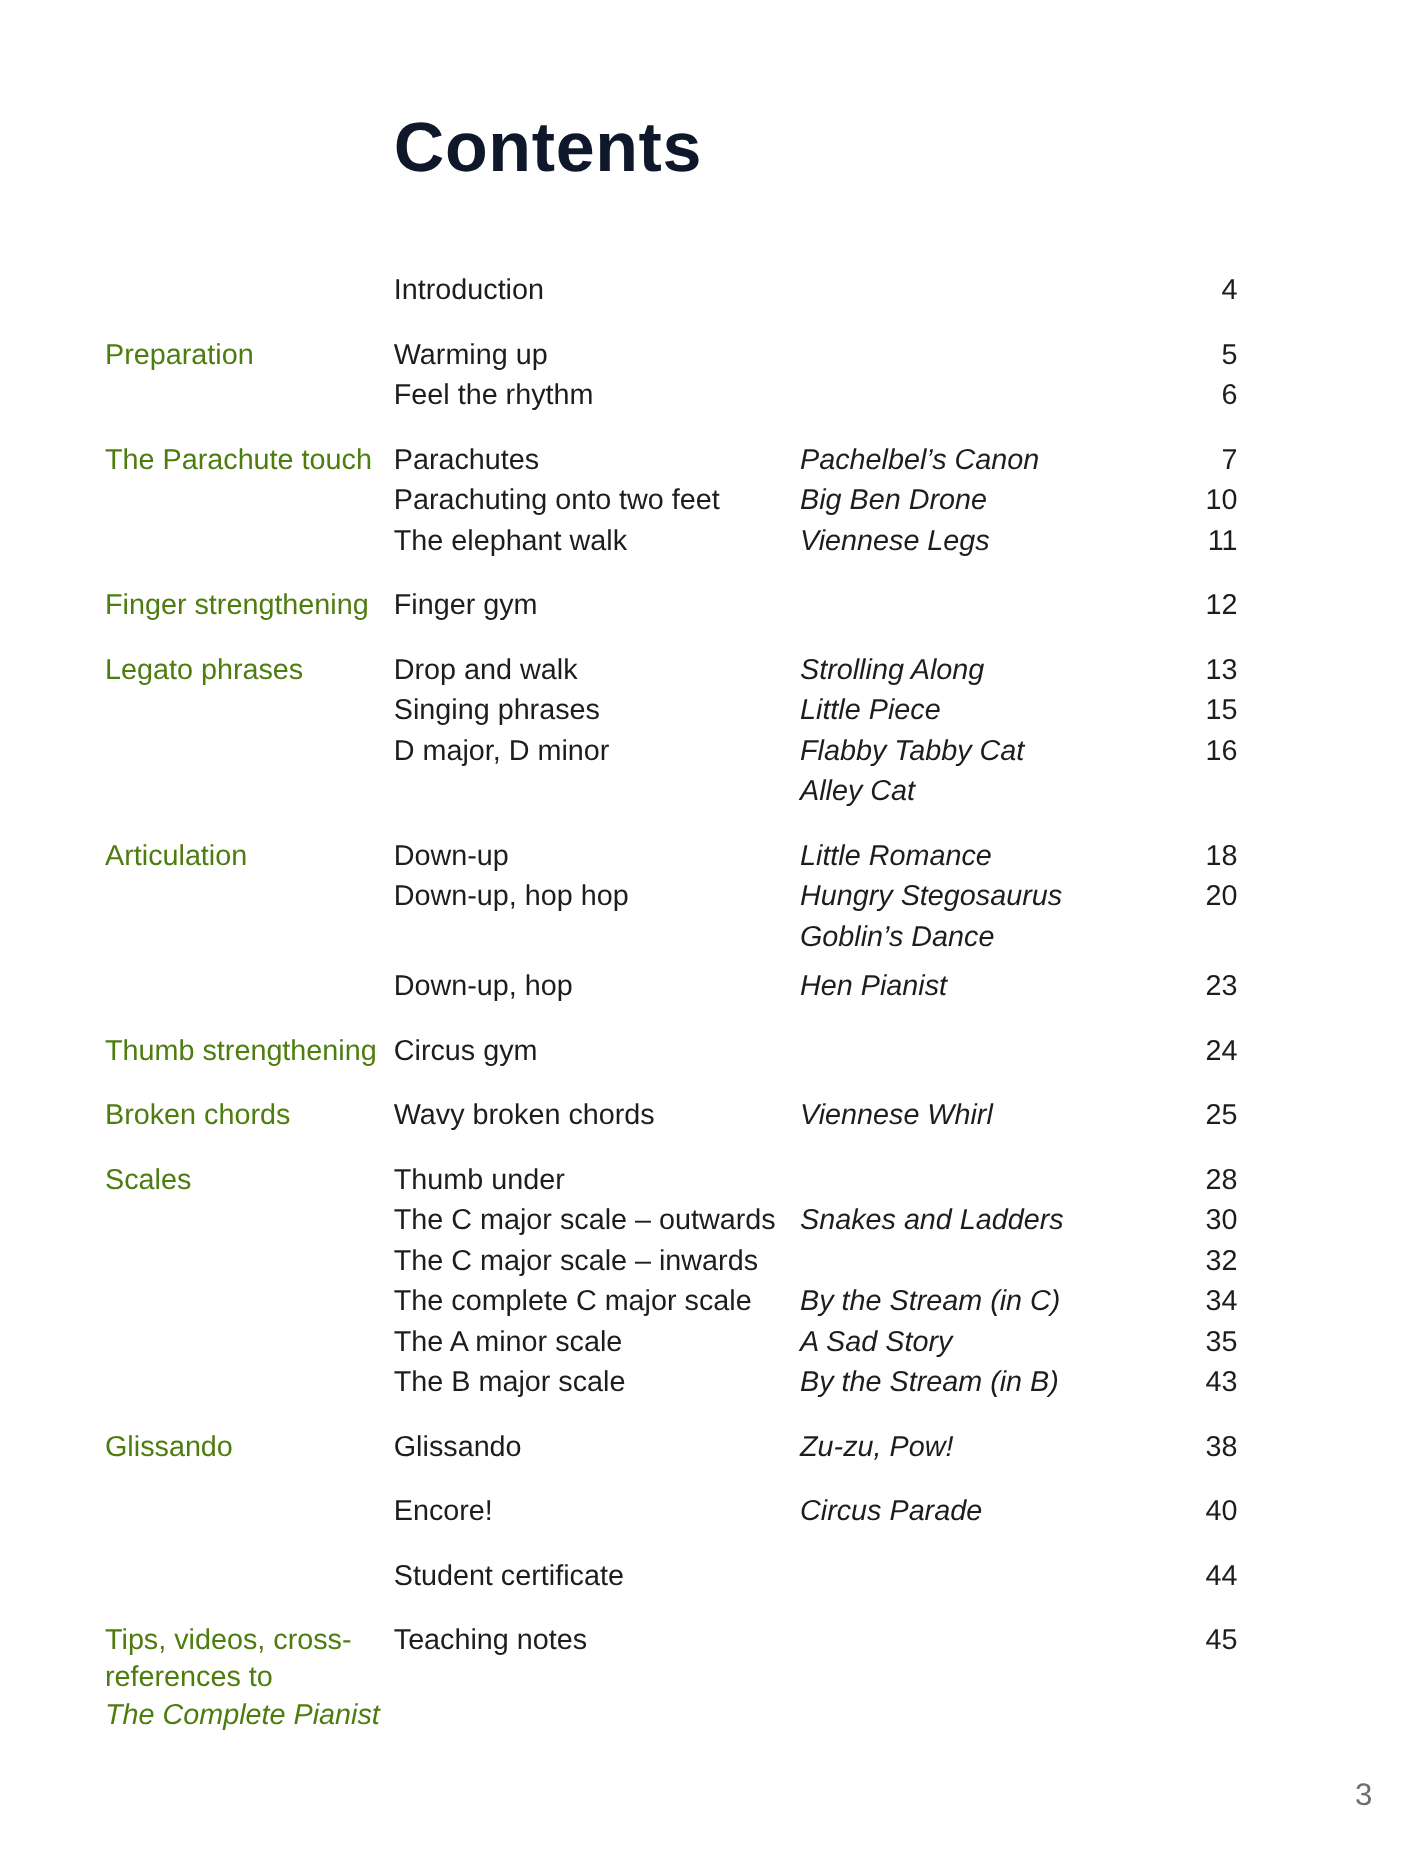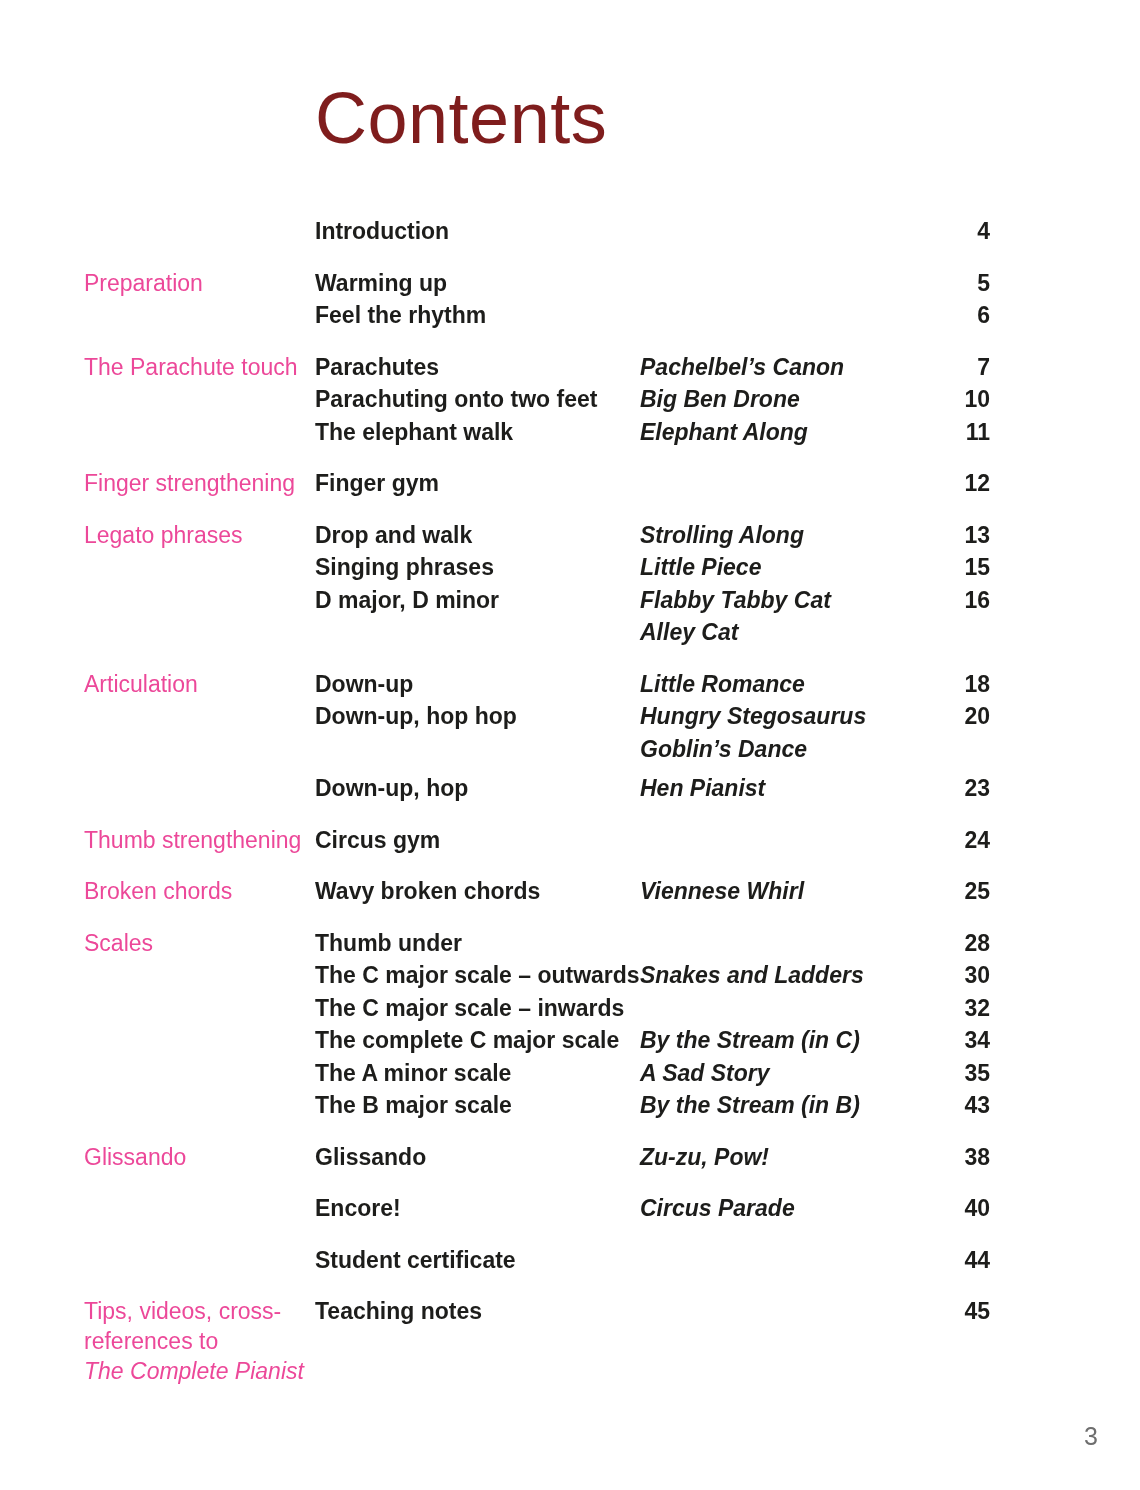--- a/index.html
+++ b/index.html
@@ -20,11 +20,11 @@
   }
   .title {
     margin: 0 0 0 231px;
-    font-size: 72px;
-    font-weight: 400;
+    font-size: 56px;
+    font-weight: 700;
     line-height: 60px;
     letter-spacing: 0.5px;
-    color: #7f1d1d;
+    color: #0f172a;
   }
   .toc { margin-top: 67px; }
   .group {

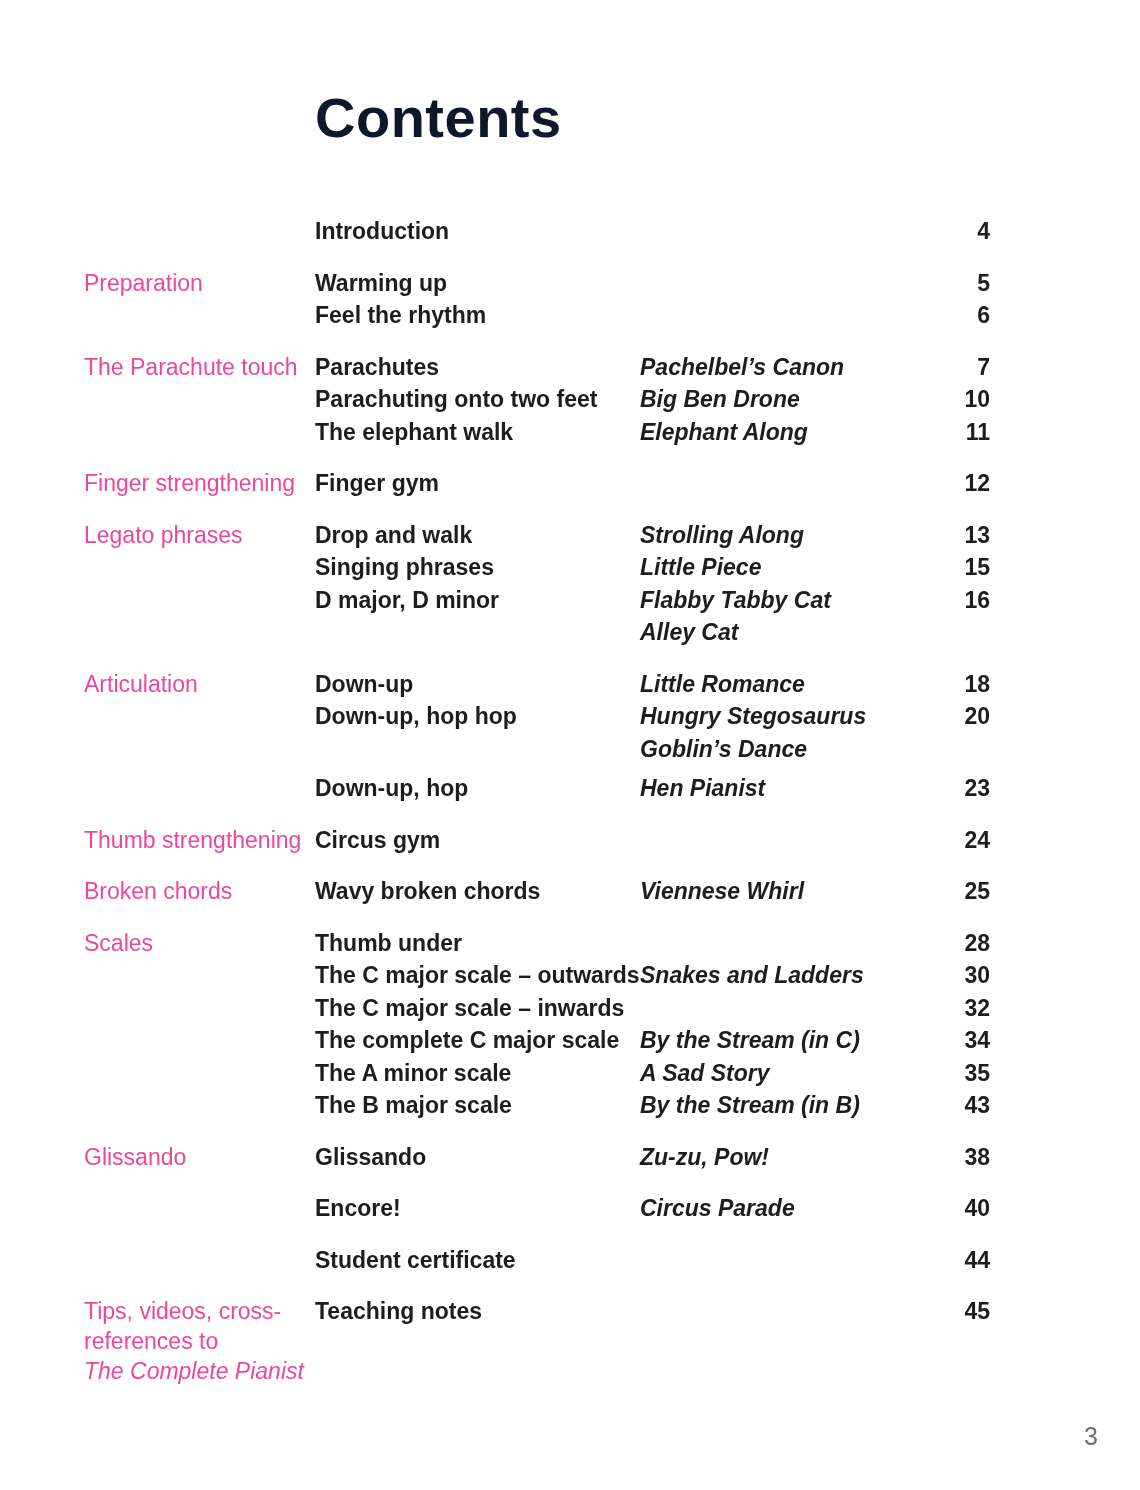--- a/index.html
+++ b/index.html
@@ -49,7 +49,7 @@
     display: flex;
     flex-direction: column;
   }
-  .line { display: flex; font-weight: bold; }
+  .line { display: flex; }
   .line.gap-before { margin-top: 7px; justify-content: flex-end; }
   .activity { flex: 0 0 325px; }
   .piece { flex: 1 1 auto; font-style: italic; }

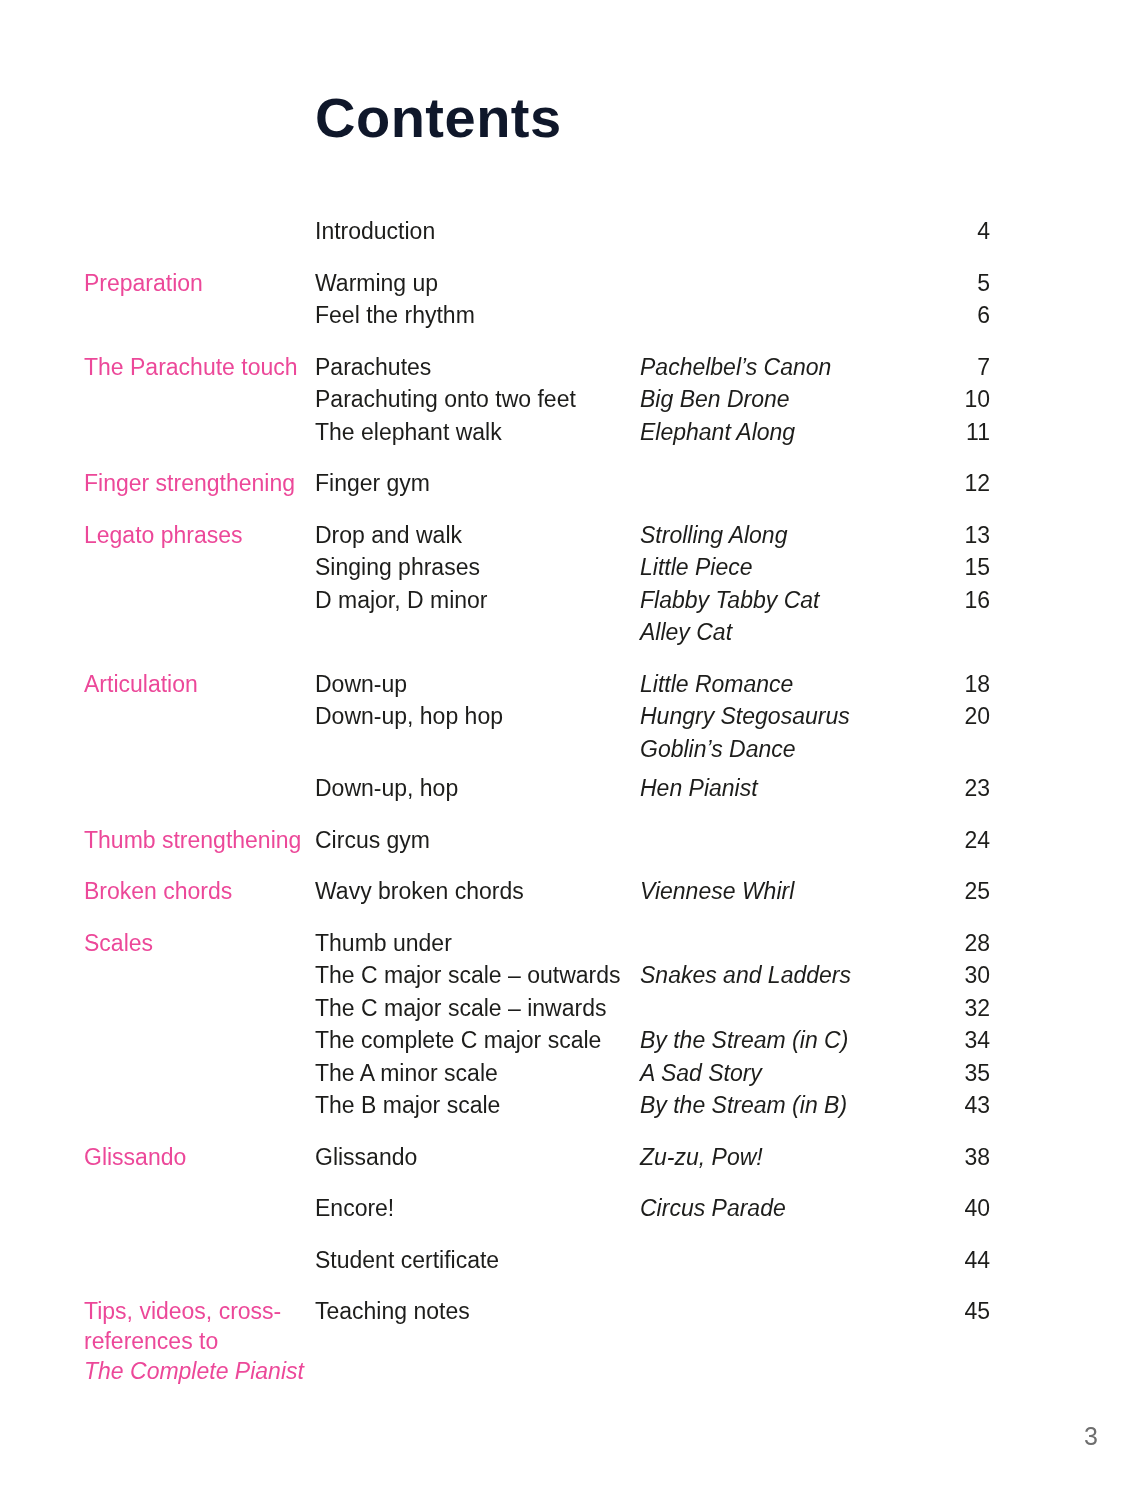--- a/index.html
+++ b/index.html
@@ -37,7 +37,7 @@
   .group-cat {
     flex: 0 0 231px;
     width: 231px;
-    color: #ec4899;
+    color: #4d7c0f;
     line-height: 30px;
     padding-top: 1px;
     padding-right: 10px;

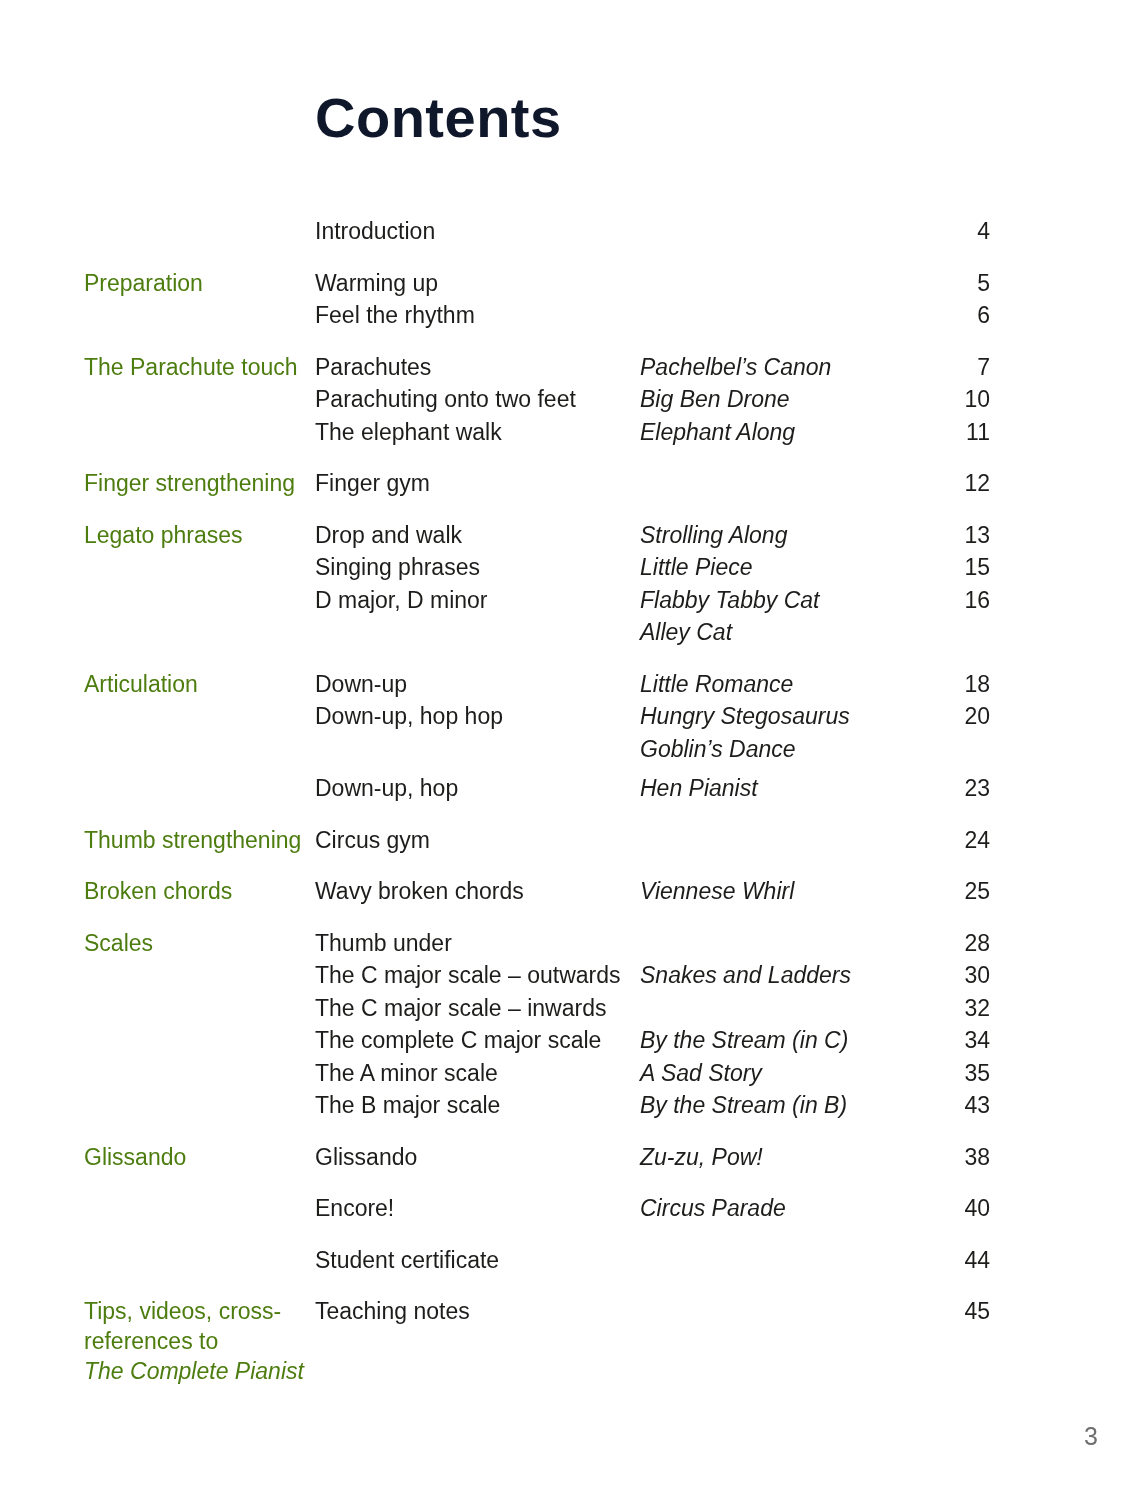--- a/index.html
+++ b/index.html
@@ -123,7 +123,7 @@
 
   <div class="line">
     <span class="activity">The elephant walk</span>
-    <span class="piece">Elephant Along</span>
+    <span class="piece">Viennese Legs</span>
     <span class="page-num">11</span>
   </div>
 </div>

